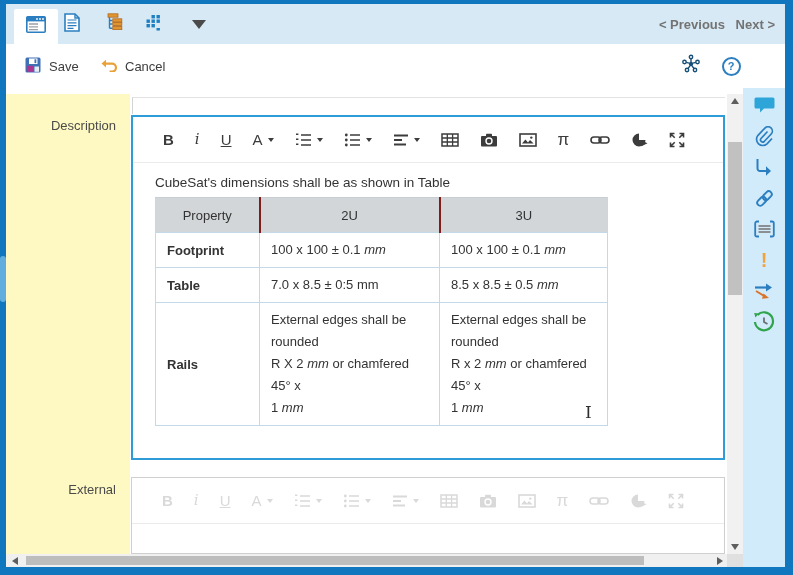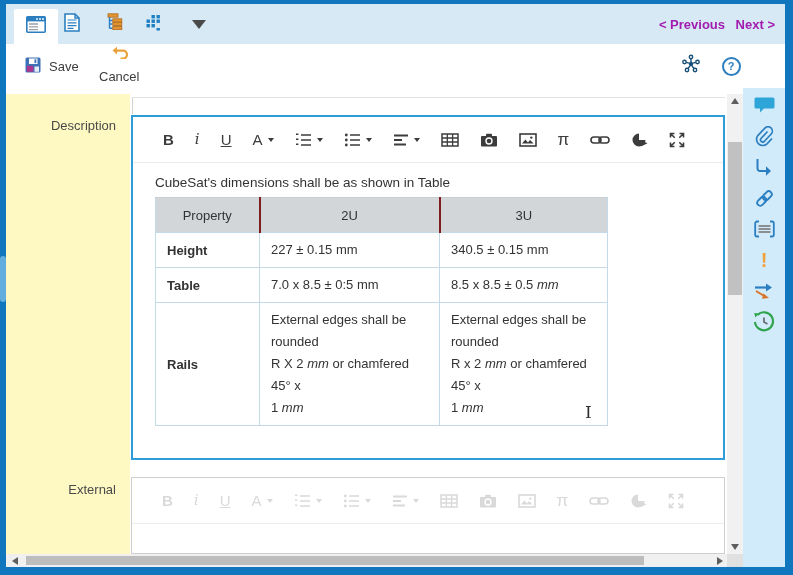--- a/index.html
+++ b/index.html
@@ -13,7 +13,7 @@
   #tab-doc{left:46px;} #tab-tree{left:88px;} #tab-matrix{left:128px;} 
   .tab-caret{position:absolute;left:180px;top:0;height:40px;width:26px;display:flex;align-items:center;justify-content:center;}
   .caret-dn{width:0;height:0;border-left:7px solid transparent;border-right:7px solid transparent;border-top:9px solid #4a4a4a;}
-  .navlink{position:absolute;top:0;height:40px;display:flex;align-items:center;font-size:13px;font-weight:600;color:#a21caf;cursor:pointer;}
+  .navlink{position:absolute;top:0;height:40px;display:flex;align-items:center;font-size:13px;font-weight:600;color:#737373;cursor:pointer;}
   #nav-prev{right:60px;} #nav-next{right:10px;margin-left:44px;}
   
   #cmdbar{left:6px;top:44px;width:779px;height:44px;background:#ffffff;border-bottom:5px solid #404040;}

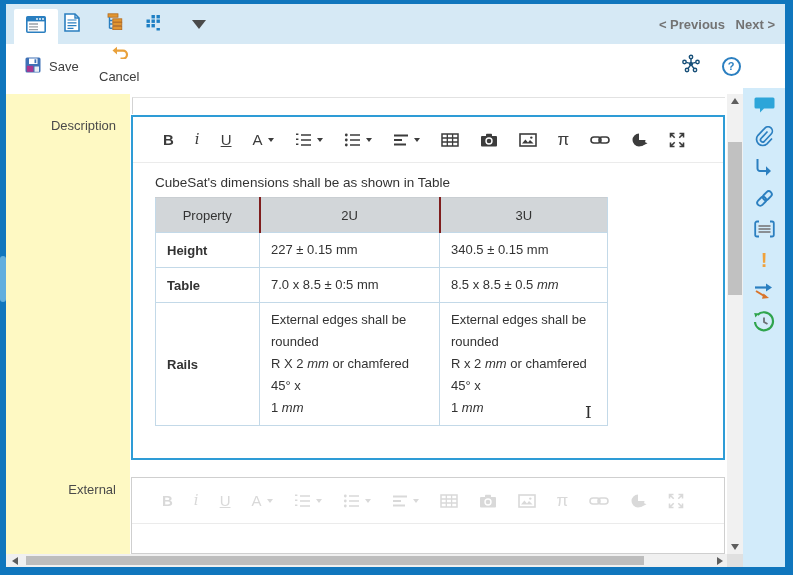--- a/index.html
+++ b/index.html
@@ -18,7 +18,7 @@
   
   #cmdbar{left:6px;top:44px;width:779px;height:44px;background:#ffffff;border-bottom:5px solid #404040;}
   .cmd{position:absolute;top:0;height:44px;display:flex;align-items:center;gap:7px;font-size:13px;color:#3d3d3d;cursor:pointer;}
-  #cmd-save{left:18px;} #cmd-cancel{left:93px;flex-direction:column;}
+  #cmd-save{left:18px;} #cmd-cancel{left:93px;}
   #wf-icon{left:670px;top:0;height:44px;width:30px;display:flex;align-items:center;justify-content:center;}
   #help-icon{left:710px;top:0;height:44px;width:30px;display:flex;align-items:center;justify-content:center;}
   .help-ring{width:15px;height:15px;border:2px solid #2b7fc0;border-radius:50%;color:#2b7fc0;

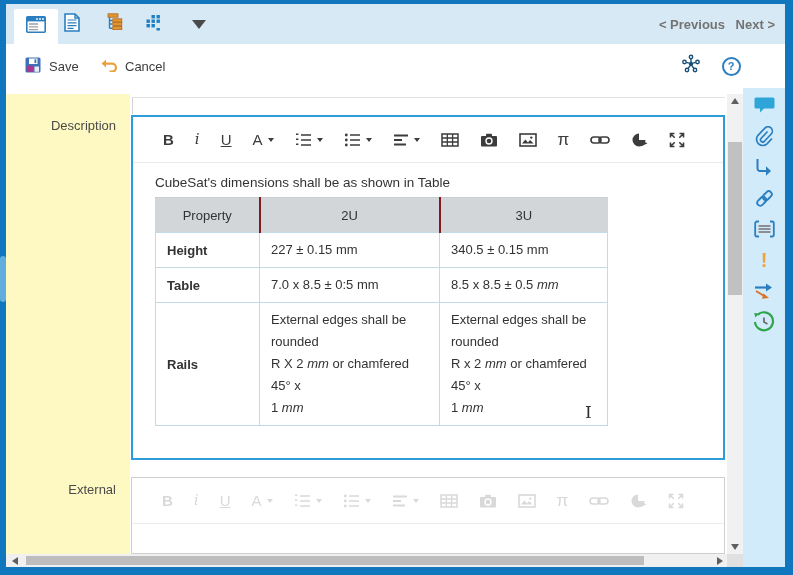--- a/index.html
+++ b/index.html
@@ -270,6 +270,15 @@
           </tr>
         </thead>
       <tbody>
+          <tr class="r0">
+            <td class="prop">Footprint</td>
+            <td>
+              <div class="cellline"><span>100 x 100 ± 0.1 </span><span class="it">mm</span></div>
+            </td>
+            <td>
+              <div class="cellline"><span>100 x 100 ± 0.1 </span><span class="it">mm</span></div>
+            </td>
+          </tr>
           <tr class="r1">
             <td class="prop">Height</td>
             <td>

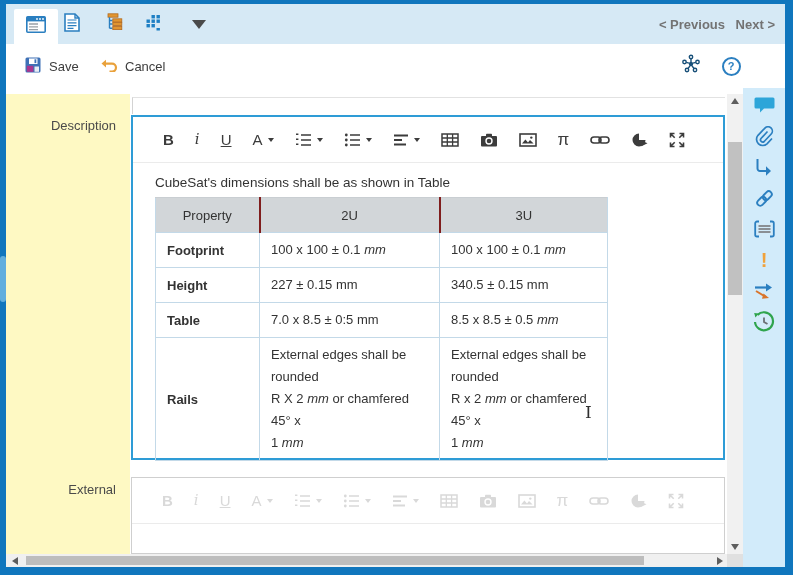--- a/index.html
+++ b/index.html
@@ -279,15 +279,6 @@
               <div class="cellline"><span>100 x 100 ± 0.1 </span><span class="it">mm</span></div>
             </td>
           </tr>
-          <tr class="r1">
-            <td class="prop">Height</td>
-            <td>
-              <div class="cellline"><span>227 ± 0.15 mm</span></div>
-            </td>
-            <td>
-              <div class="cellline"><span>340.5 ± 0.15 mm</span></div>
-            </td>
-          </tr>
           <tr class="r2">
             <td class="prop">Table</td>
             <td>

